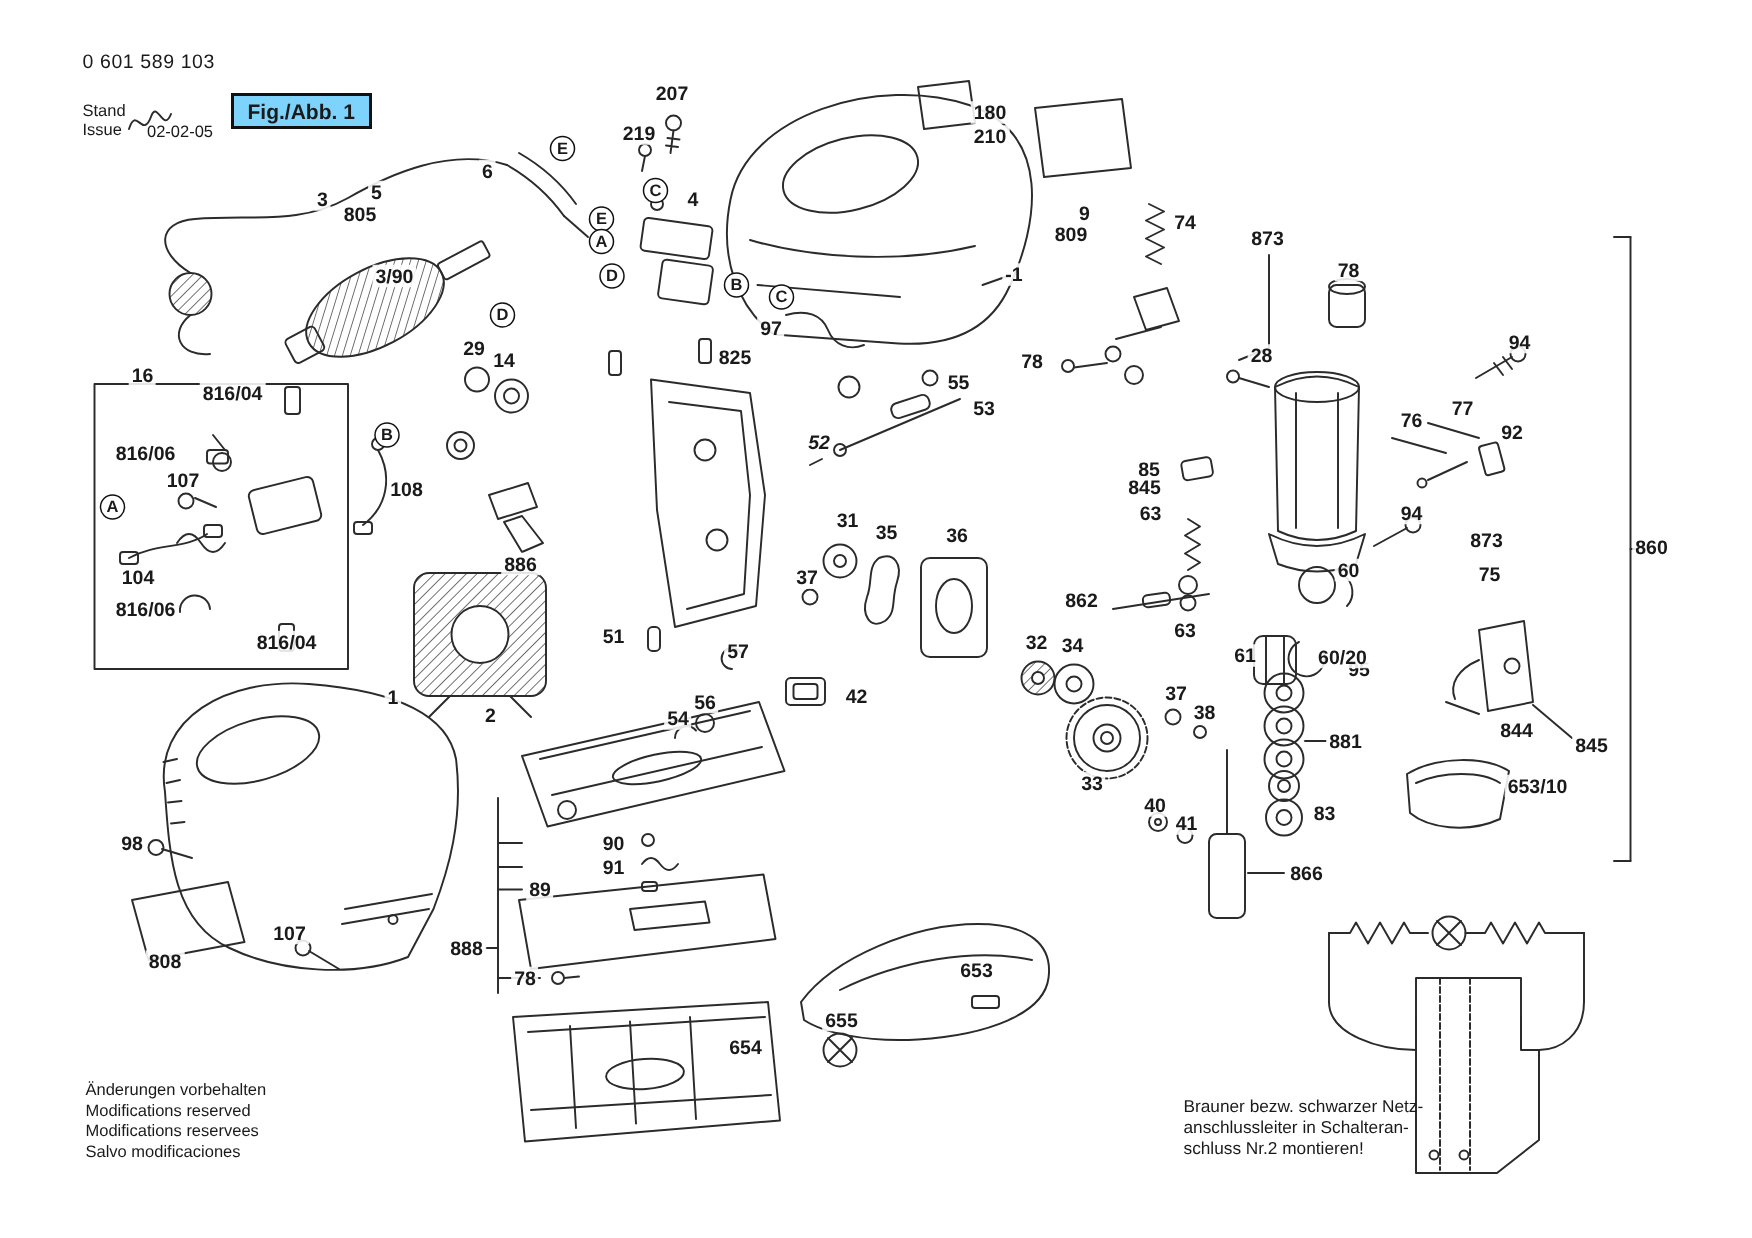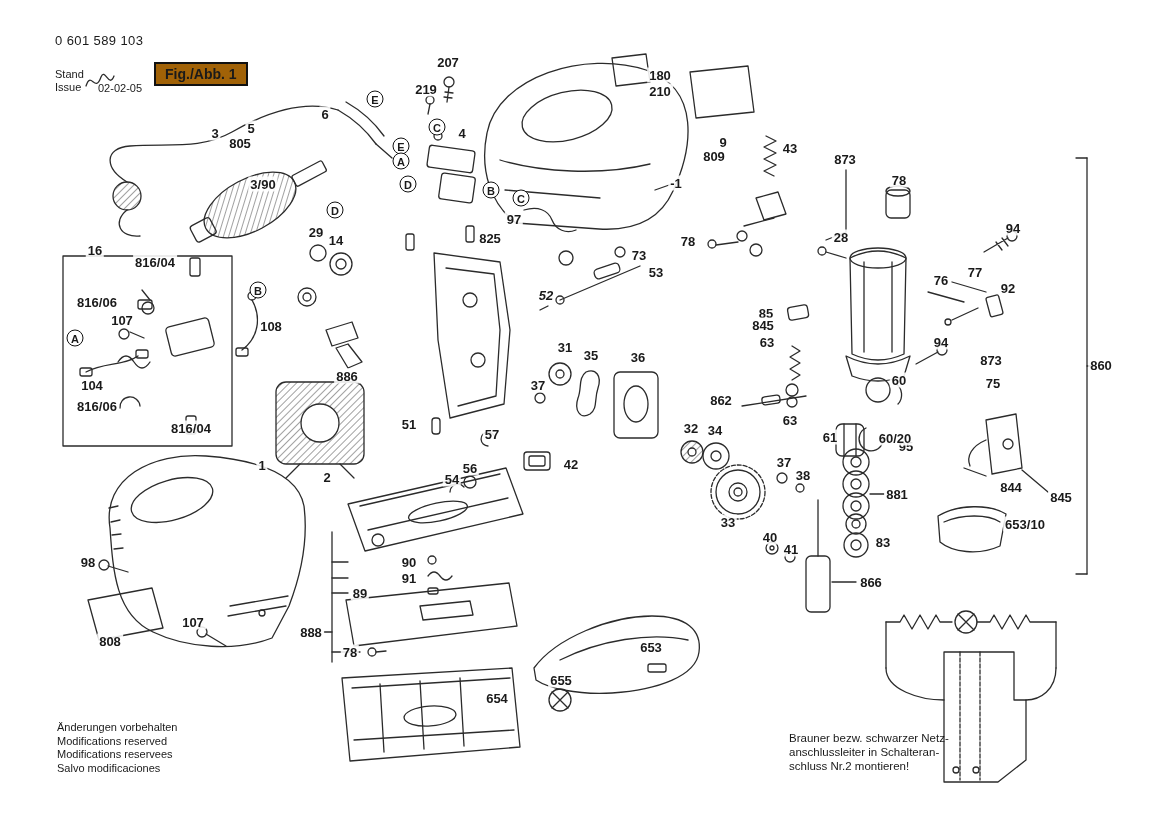--- a/index.html
+++ b/index.html
@@ -18,7 +18,7 @@
   .fig-box {
     position: absolute; left: 154px; top: 62px;
     border: 2px solid #111; padding: 2px 9px;
-    font-weight: bold; font-size: 14px; background: #a16207;
+    font-weight: bold; font-size: 14px; background: #7dd3fc;
   }
   .footnotes { position: absolute; left: 57px; top: 721px; font-size: 11px; line-height: 13.5px; }
   .note-right { position: absolute; left: 789px; top: 731px; font-size: 11.5px; line-height: 14px; }

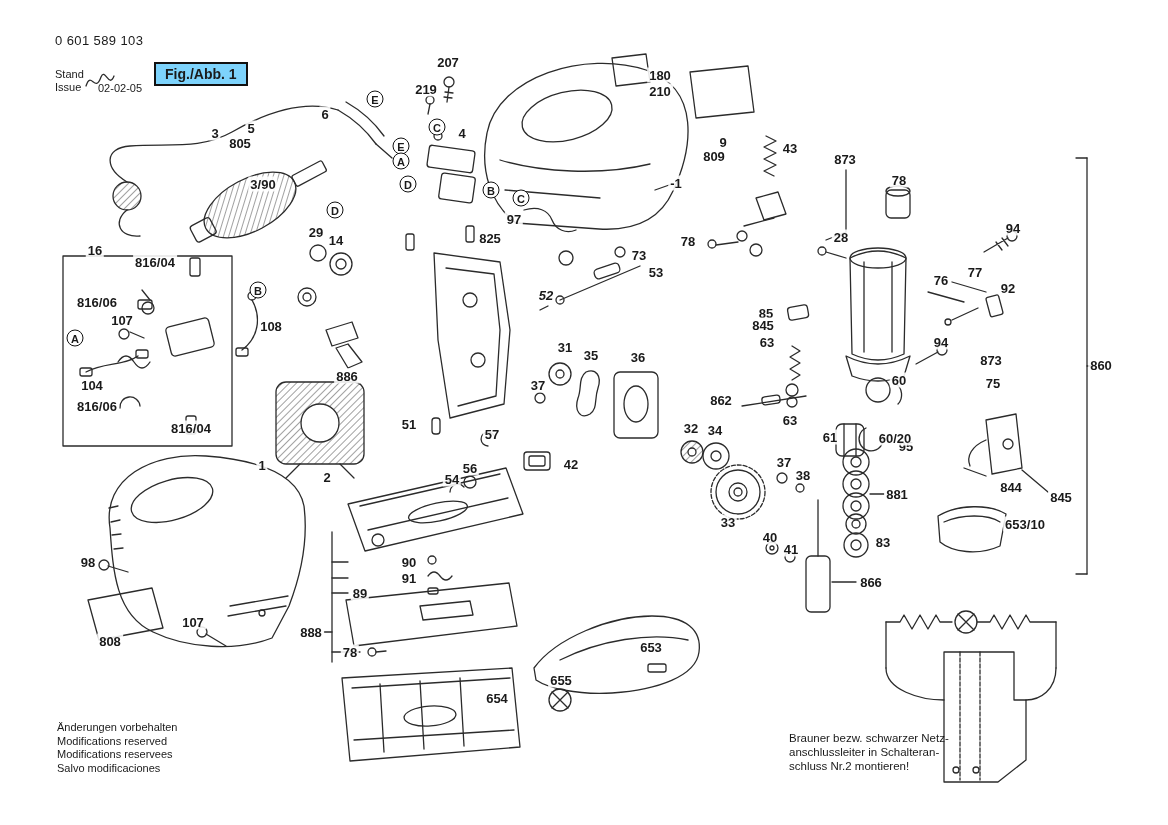--- a/index.html
+++ b/index.html
@@ -334,7 +334,7 @@
     <span class="part-label" style="left: 462px; top: 133px;">4</span>
     <span class="part-label" style="left: 723px; top: 142px;">9</span>
     <span class="part-label" style="left: 714px; top: 156px;">809</span>
-    <span class="part-label" style="left: 790px; top: 148px;">43</span>
+    <span class="part-label" style="left: 790px; top: 148px;">74</span>
     <span class="part-label" style="left: 845px; top: 159px;">873</span>
     <span class="part-label" style="left: 899px; top: 180px;">78</span>
     <span class="part-label" style="left: 263px; top: 184px;">3/90</span>

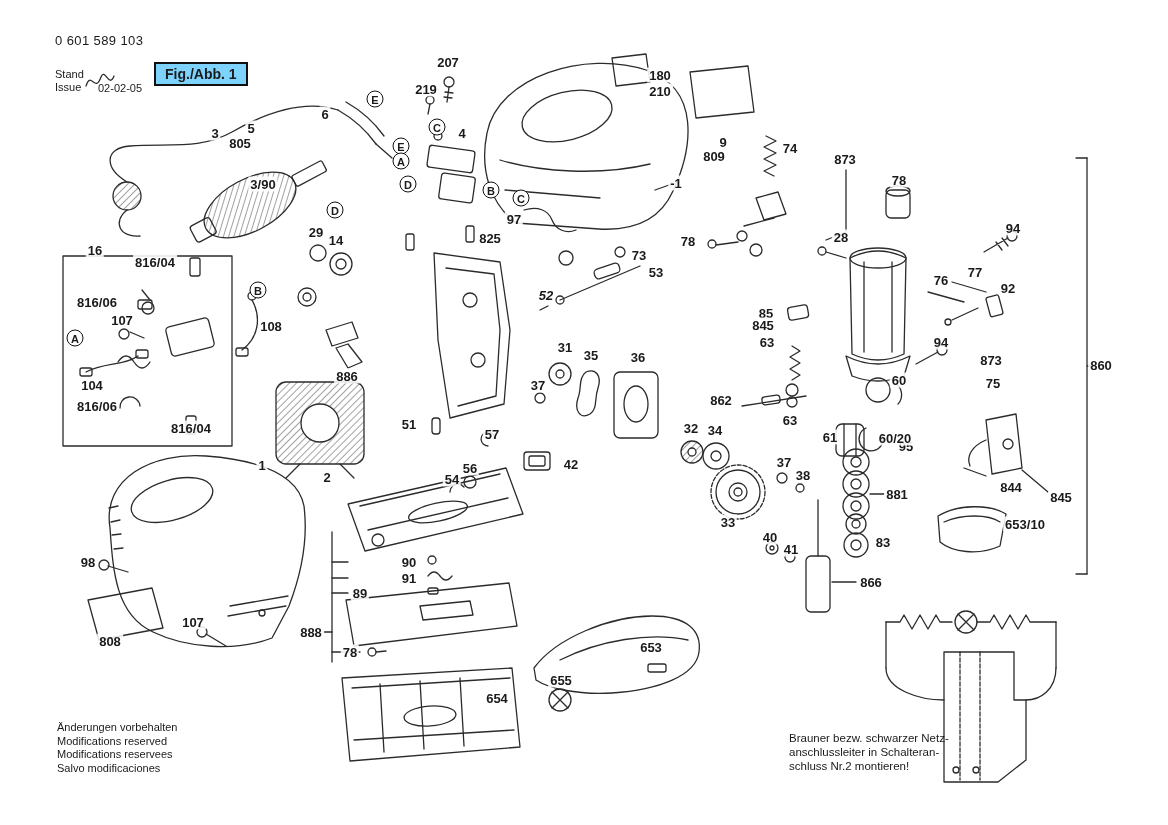--- a/index.html
+++ b/index.html
@@ -346,7 +346,7 @@
     <span class="part-label" style="left: 316px; top: 232px;">29</span>
     <span class="part-label" style="left: 336px; top: 240px;">14</span>
     <span class="part-label" style="left: 490px; top: 238px;">825</span>
-    <span class="part-label" style="left: 639px; top: 255px;">73</span>
+    <span class="part-label" style="left: 639px; top: 255px;">55</span>
     <span class="part-label" style="left: 656px; top: 272px;">53</span>
     <span class="part-label" style="left: 95px; top: 250px;">16</span>
     <span class="part-label" style="left: 155px; top: 262px;">816/04</span>

